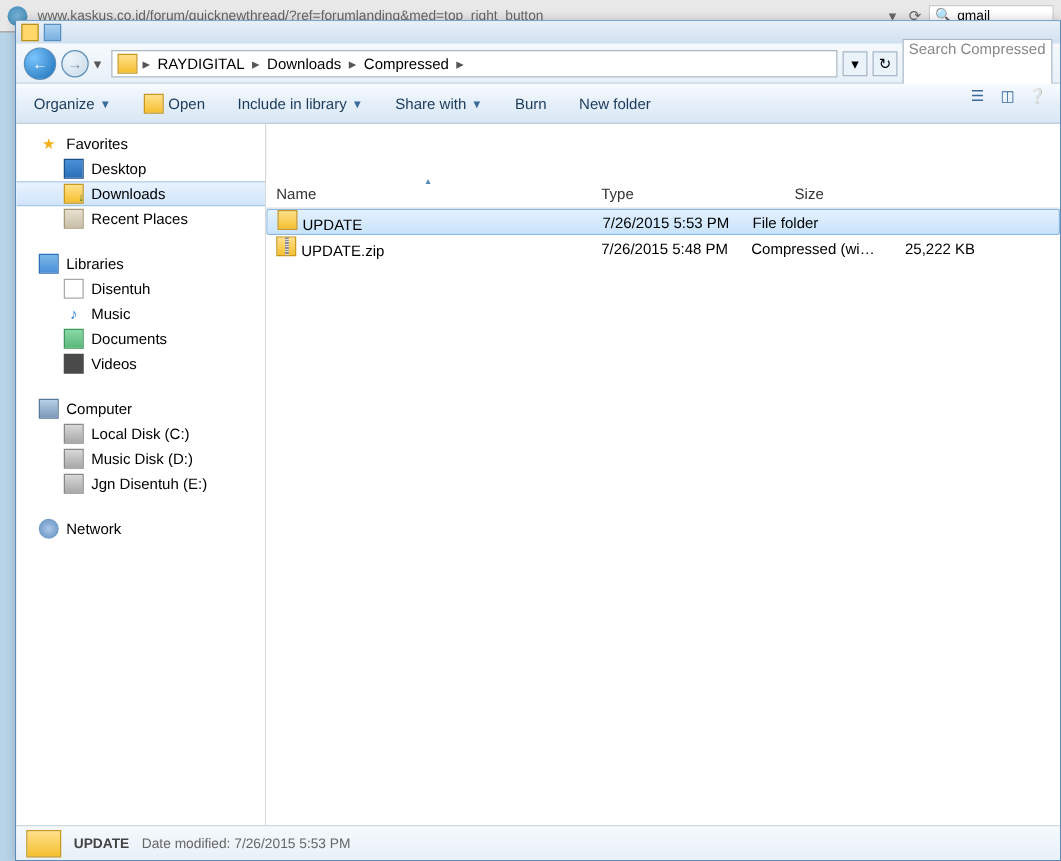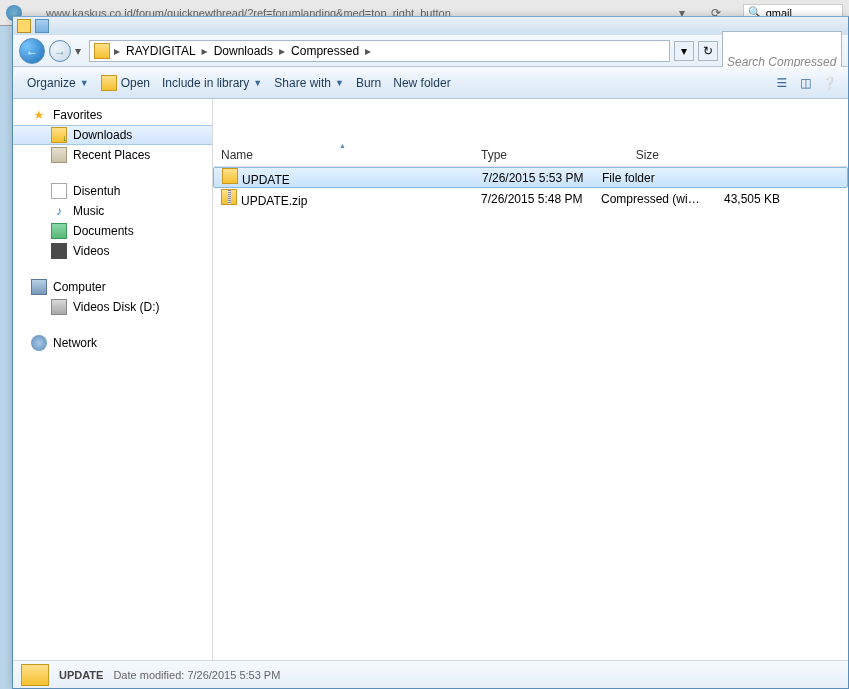--- a/index.html
+++ b/index.html
@@ -5,7 +5,7 @@
 * { box-sizing: border-box; margin: 0; padding: 0; }
 body { font-family: "Segoe UI", Tahoma, sans-serif; font-size: 12px; background: #b8d4e8; overflow: hidden; width: 849px; height: 689px; position: relative; }
 
-.browser-top { position: absolute; top: 0; left: 0; right: 0; height: 26px; background: #e8e8e8; display: flex; align-items: center; padding: 0 6px; gap: 20px; border-bottom: 1px solid #999; }
+.browser-top { position: absolute; top: 0; left: 0; right: 0; height: 26px; background: #e8e8e8; display: flex; align-items: center; padding: 0 6px; gap: 4px; border-bottom: 1px solid #999; }
 .browser-icon { width: 16px; height: 16px; border-radius: 50%; background: radial-gradient(#7ab5d8,#3a85b5); }
 .browser-url { flex: 1; font-size: 11px; color: #666; padding: 2px 4px; white-space: nowrap; overflow: hidden; }
 .br-ctrl { width: 14px; height: 14px; color: #666; display: inline-flex; align-items: center; justify-content: center; cursor: pointer; }

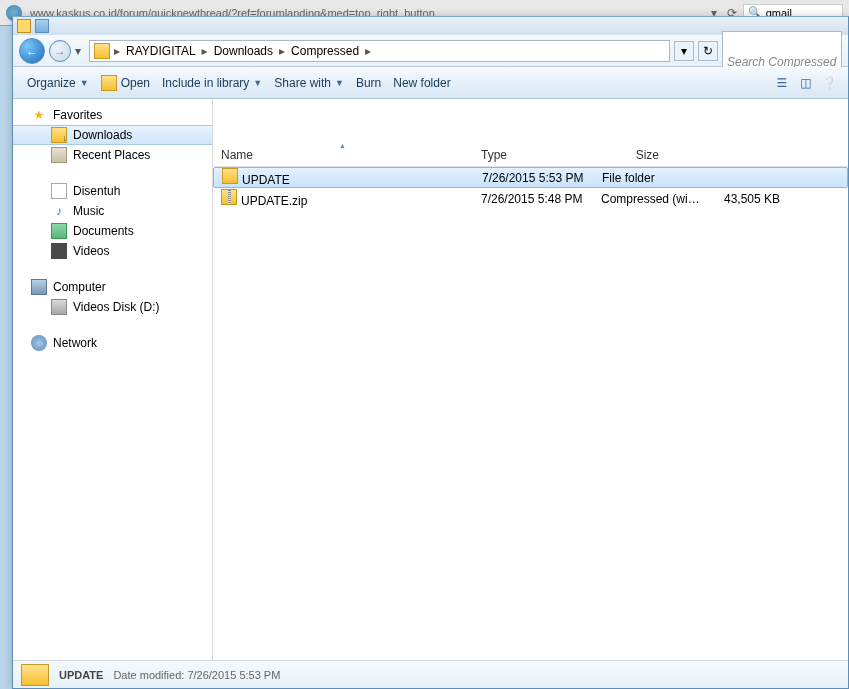--- a/index.html
+++ b/index.html
@@ -26,7 +26,7 @@
 .bc-arrow { color: #555; padding: 0 2px; cursor: pointer; }
 .bc-icon { width: 16px; height: 16px; background: linear-gradient(#ffe08a,#f5c030); border: 1px solid #c89820; margin: 0 2px; }
 .nav-refresh, .nav-refresh2 { width: 20px; height: 20px; border: 1px solid #a8b8c8; background: #eaf2fa; display: inline-flex; align-items: center; justify-content: center; cursor: pointer; }
-.search-box { width: 120px; height: 39px; border: 1px solid #a8b8c8; background: #fff; display: flex; align-items: flex-end; padding: 0 4px; gap: 4px; color: #888; font-style: italic; }
+.search-box { width: 120px; height: 39px; border: 1px solid #a8b8c8; background: #fff; display: flex; align-items: flex-start; padding: 0 4px; gap: 4px; color: #888; }
 
 .toolbar { height: 32px; background: linear-gradient(#f8fbff,#e5eff9 50%,#d9e8f5); border-bottom: 1px solid #b0c4d8; display: flex; align-items: center; padding: 0 8px; }
 .toolbar-item { color: #1a3a5a; cursor: pointer; padding: 4px 6px; display: inline-flex; align-items: center; gap: 4px; }

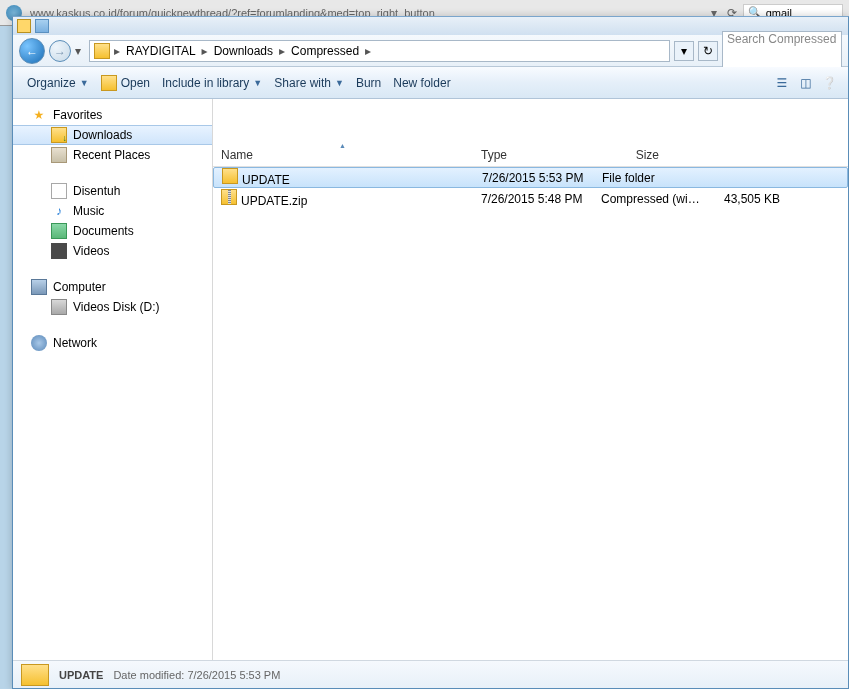--- a/index.html
+++ b/index.html
@@ -28,7 +28,7 @@
 .nav-refresh, .nav-refresh2 { width: 20px; height: 20px; border: 1px solid #a8b8c8; background: #eaf2fa; display: inline-flex; align-items: center; justify-content: center; cursor: pointer; }
 .search-box { width: 120px; height: 39px; border: 1px solid #a8b8c8; background: #fff; display: flex; align-items: flex-start; padding: 0 4px; gap: 4px; color: #888; }
 
-.toolbar { height: 32px; background: linear-gradient(#f8fbff,#e5eff9 50%,#d9e8f5); border-bottom: 1px solid #b0c4d8; display: flex; align-items: center; padding: 0 8px; }
+.toolbar { height: 32px; background: linear-gradient(#f8fbff,#e5eff9 50%,#d9e8f5); border-bottom: 1px solid #b0c4d8; display: flex; padding: 0 8px; gap: 14px; }
 .toolbar-item { color: #1a3a5a; cursor: pointer; padding: 4px 6px; display: inline-flex; align-items: center; gap: 4px; }
 .drop-arr { font-size: 9px; color: #3a6a9a; }
 .tb-icon { width: 16px; height: 16px; background: linear-gradient(#ffe08a,#f5c030); border: 1px solid #c89820; display: inline-block; }

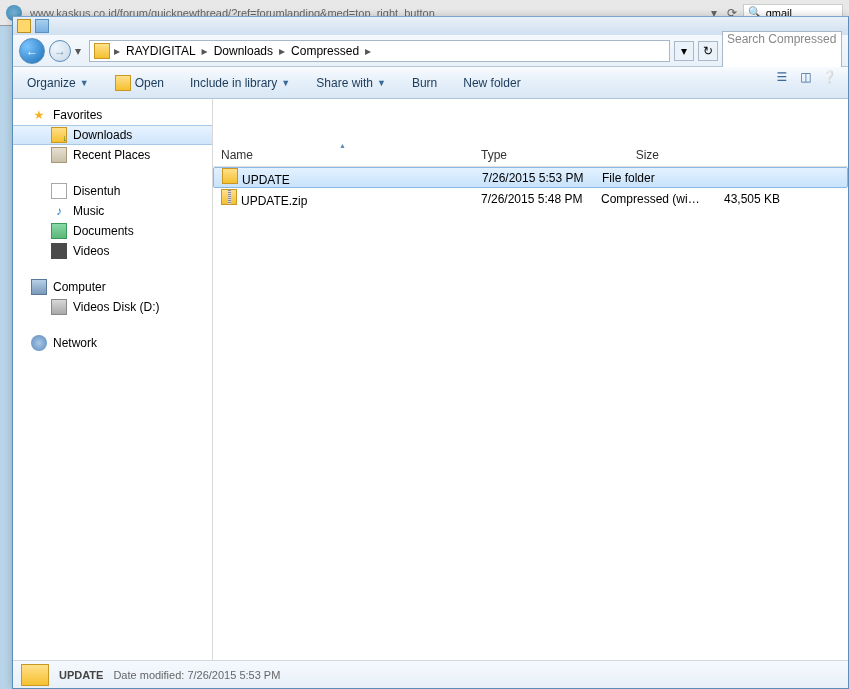--- a/index.html
+++ b/index.html
@@ -158,6 +158,10 @@
             <span class="ic ic-star">★</span>
             <span>Favorites</span>
           </div>
+        <div class="side-item">
+            <span class="ic ic-desk"></span>
+            <span>Desktop</span>
+          </div>
         <div class="side-item sel">
             <span class="ic ic-dl"></span>
             <span>Downloads</span>

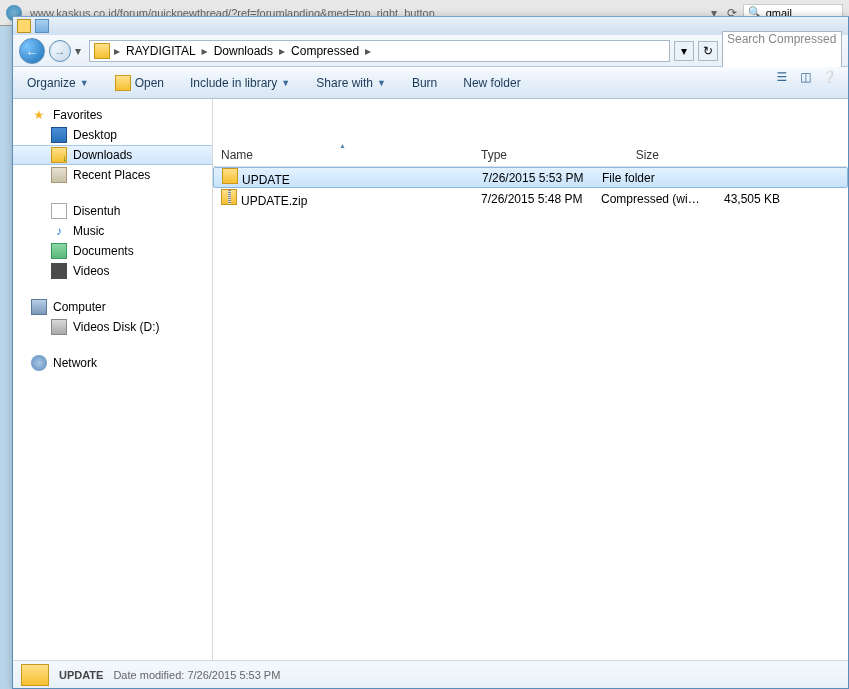--- a/index.html
+++ b/index.html
@@ -230,7 +230,7 @@
           <div class="cell c-name"><span class="ic ic-zip"></span><span>UPDATE.zip</span></div>
           <div class="cell c-date">7/26/2015 5:48 PM</div>
           <div class="cell c-type">Compressed (with...</div>
-          <div class="cell c-size">43,505 KB</div>
+          <div class="cell c-size">25,222 KB</div>
         </div>
       </div>
     </div>

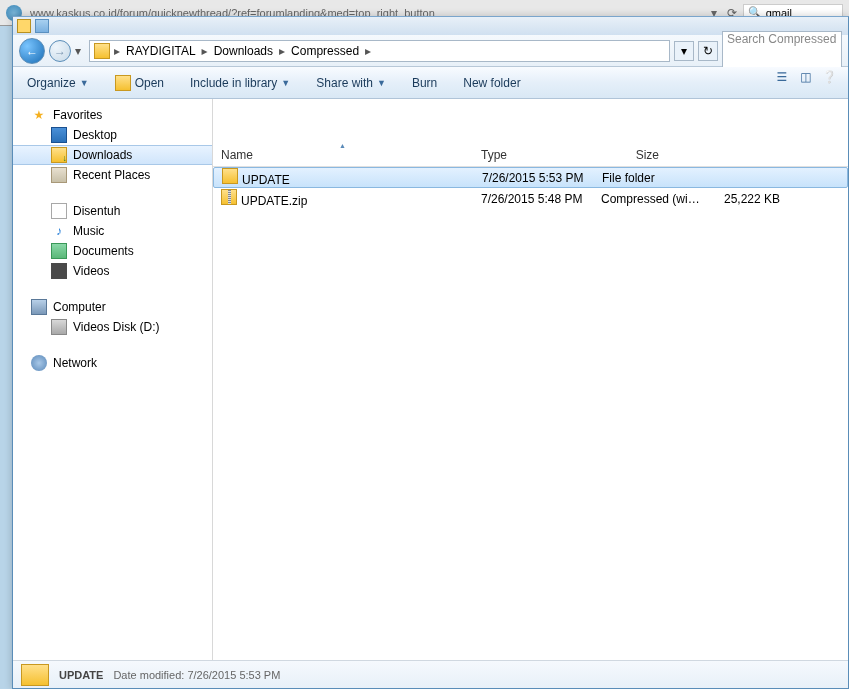--- a/index.html
+++ b/index.html
@@ -172,6 +172,10 @@
           </div>
       </div>
       <div class="side-grp">
+        <div class="side-hdr">
+            <span class="ic ic-lib"></span>
+            <span>Libraries</span>
+          </div>
         <div class="side-item">
             <span class="ic ic-doc"></span>
             <span>Disentuh</span>

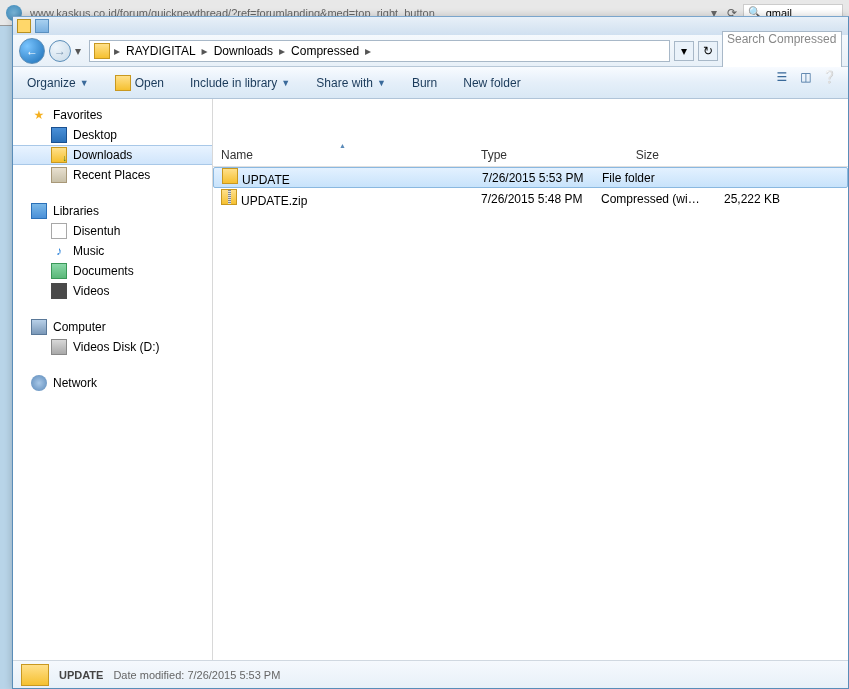--- a/index.html
+++ b/index.html
@@ -200,6 +200,10 @@
           </div>
         <div class="side-item">
             <span class="ic ic-disk"></span>
+            <span>Local Disk (C:)</span>
+          </div>
+        <div class="side-item">
+            <span class="ic ic-disk"></span>
             <span>Videos Disk (D:)</span>
           </div>
       </div>

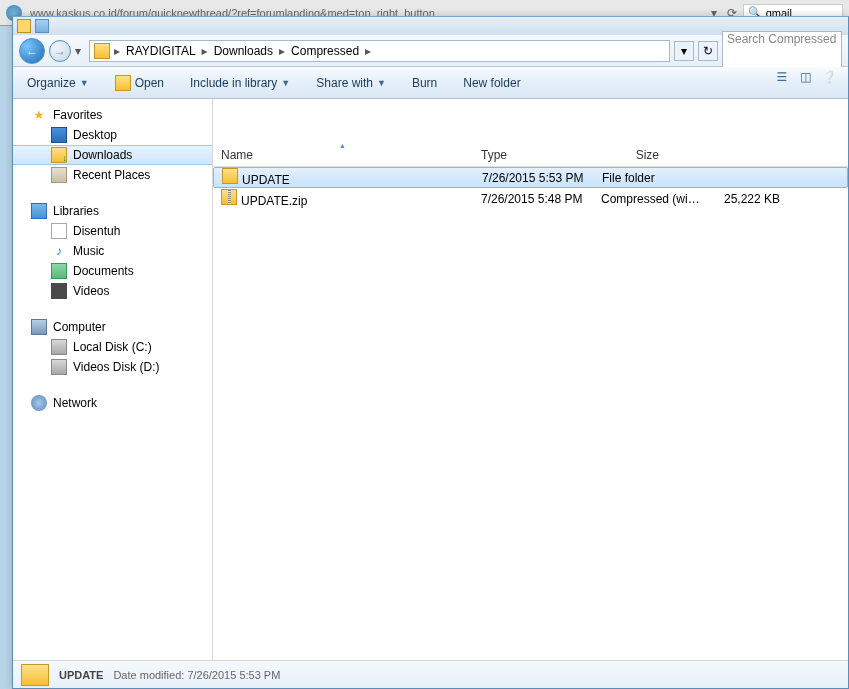--- a/index.html
+++ b/index.html
@@ -204,7 +204,7 @@
           </div>
         <div class="side-item">
             <span class="ic ic-disk"></span>
-            <span>Videos Disk (D:)</span>
+            <span>Music Disk (D:)</span>
           </div>
       </div>
       <div class="side-grp">

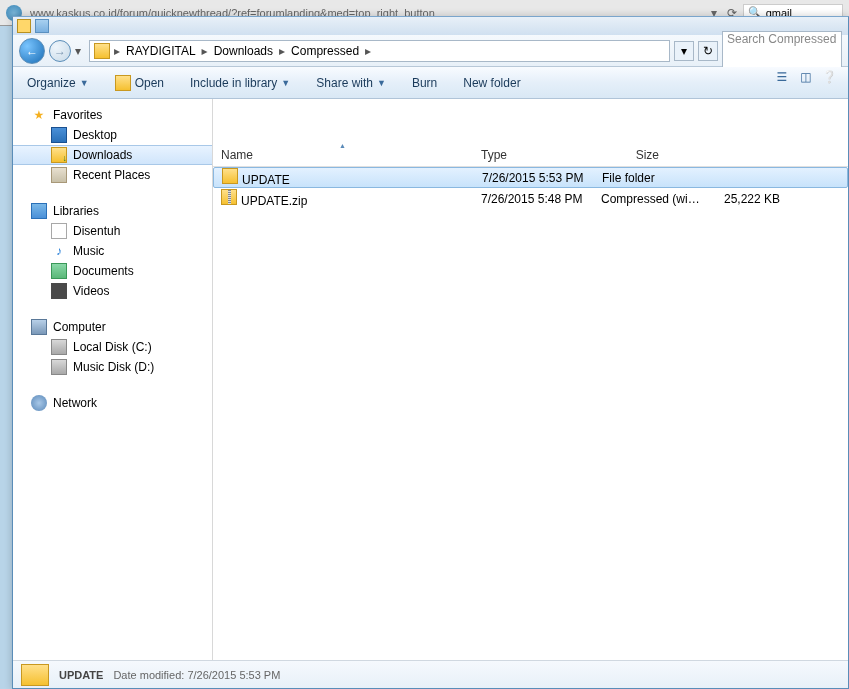--- a/index.html
+++ b/index.html
@@ -206,6 +206,10 @@
             <span class="ic ic-disk"></span>
             <span>Music Disk (D:)</span>
           </div>
+        <div class="side-item">
+            <span class="ic ic-disk"></span>
+            <span>Jgn Disentuh (E:)</span>
+          </div>
       </div>
       <div class="side-grp">
         <div class="side-hdr">

